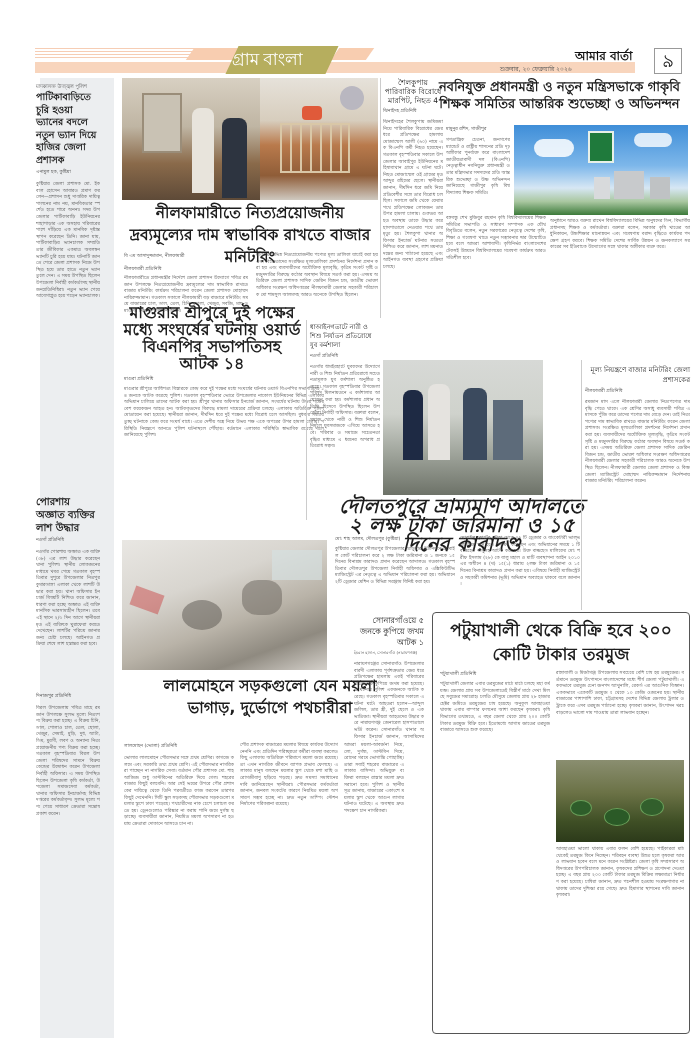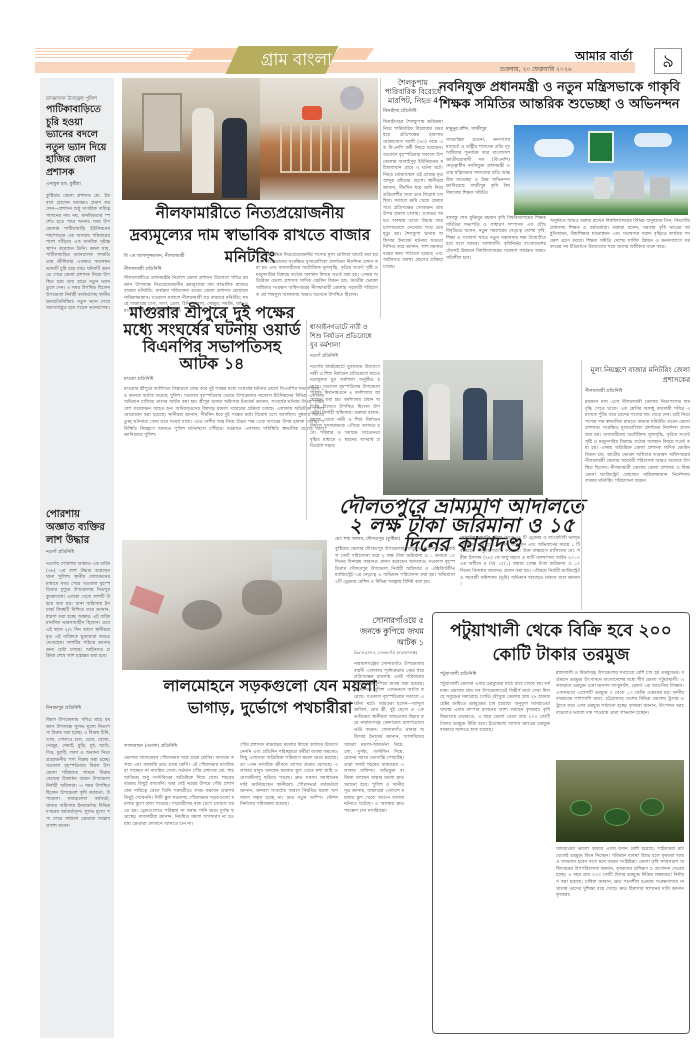--- a/index.html
+++ b/index.html
@@ -15,7 +15,7 @@
   .section-tag { position: absolute; left: 232px; top: 46px; width: 100px; height: 28px; background: #b6ae5e;
     transform: skewX(-25deg); }
   .section-label { position: absolute; left: 232px; top: 47px; width: 100px; height: 26px; color: #fff;
-    font-size: 17px; text-align: right; line-height: 26px; font-family: Liberation Sans, sans-serif; }
+    font-size: 17px; text-align: left; line-height: 26px; font-family: Liberation Serif, serif; }
   .brand { position: absolute; left: 575px; top: 47px; font-size: 12px; font-weight: bold; color: #111; }
   .date { position: absolute; left: 500px; top: 64px; font-size: 6px; color: #555; }
   .page-num { position: absolute; left: 654px; top: 48px; width: 28px; height: 26px; border: 1px solid #999;

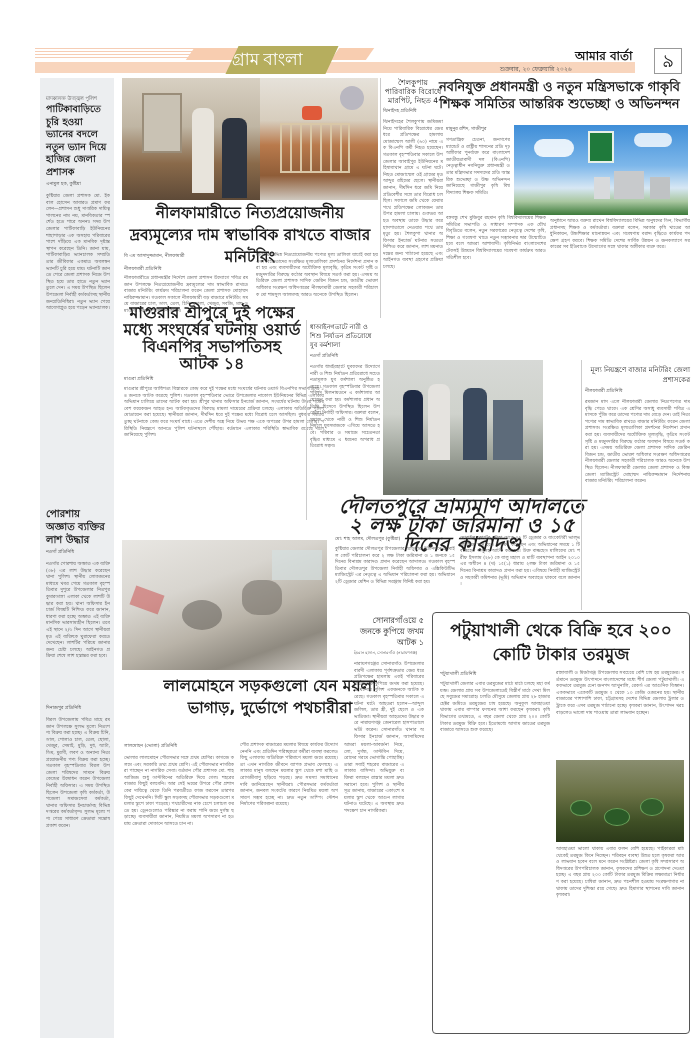--- a/index.html
+++ b/index.html
@@ -25,7 +25,7 @@
   .txt { font-size: 4.6px; line-height: 6.6px; color: #555; text-align: justify; overflow: hidden; word-break: break-all; }
   .byline { font-size: 4.6px; color: #444; }
   .sidebar { position: absolute; left: 40px; top: 78px; width: 74px; height: 960px; background: #eceef0; }
-  .side-item { position: absolute; left: 46px; width: 64px; margin-top: 12px; }
+  .side-item { position: absolute; left: 36px; width: 64px; }
   .side-kicker { font-size: 5px; color: #555; }
   .side-head { font-size: 10px; font-weight: bold; line-height: 13px; color: #222; }
   .photo { position: absolute; overflow: hidden; }

